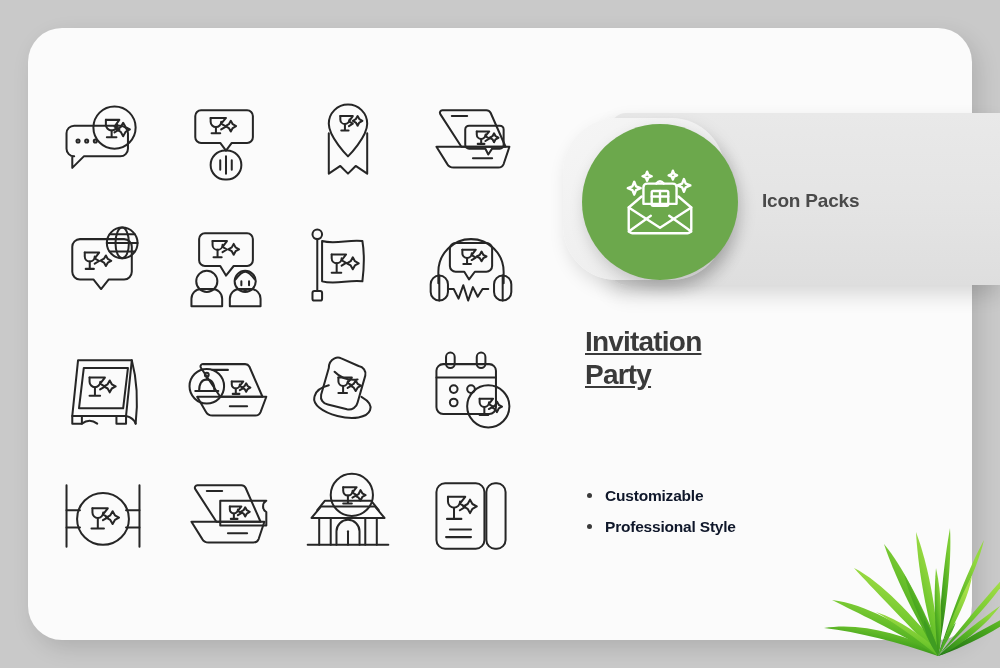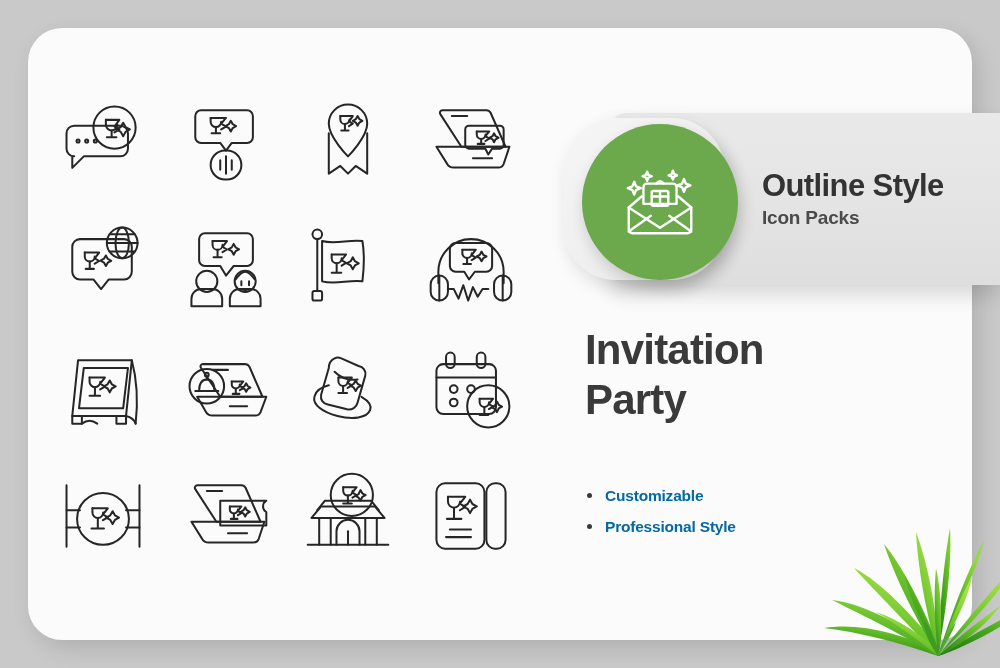--- a/index.html
+++ b/index.html
@@ -406,7 +406,6 @@
 
 <div id="style-banner">
   <div id="banner-text">
-    <div id="banner-title">Outline Style</div>
     <div id="banner-subtitle">Icon Packs</div>
   </div>
 </div>

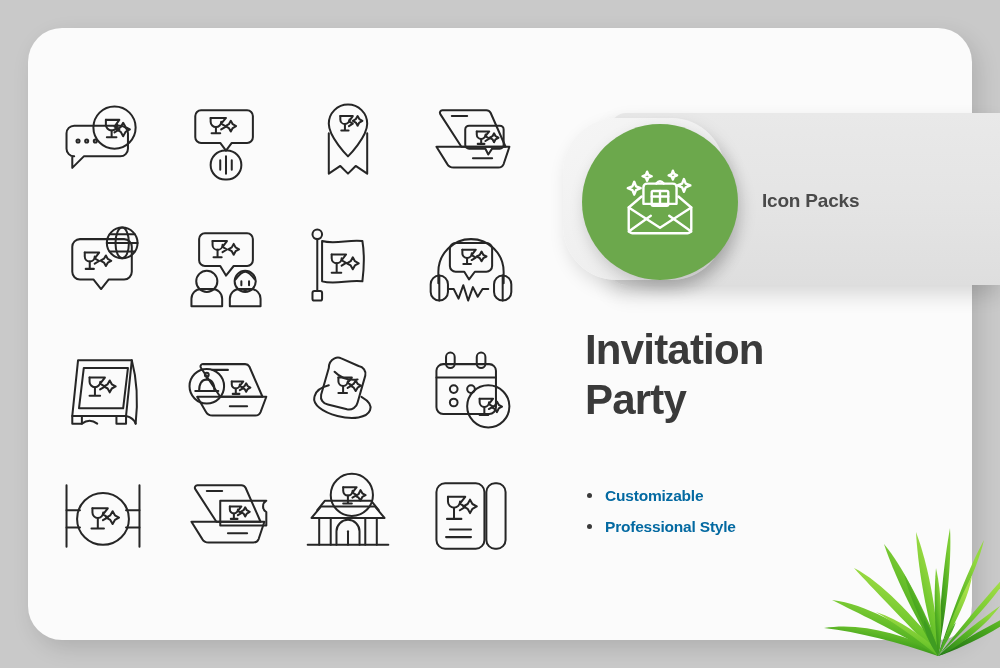--- a/index.html
+++ b/index.html
@@ -128,12 +128,13 @@
     position: absolute;
     left: 585px;
     top: 325px;
-    font-size: 42px;
+    font-size: 28px;
     font-weight: bold;
     color: #3a3a3a;
     line-height: 1.18;
     letter-spacing: -0.8px;
     white-space: pre-line;
+    text-decoration: underline;
   }
   #feature-list {
     position: absolute;

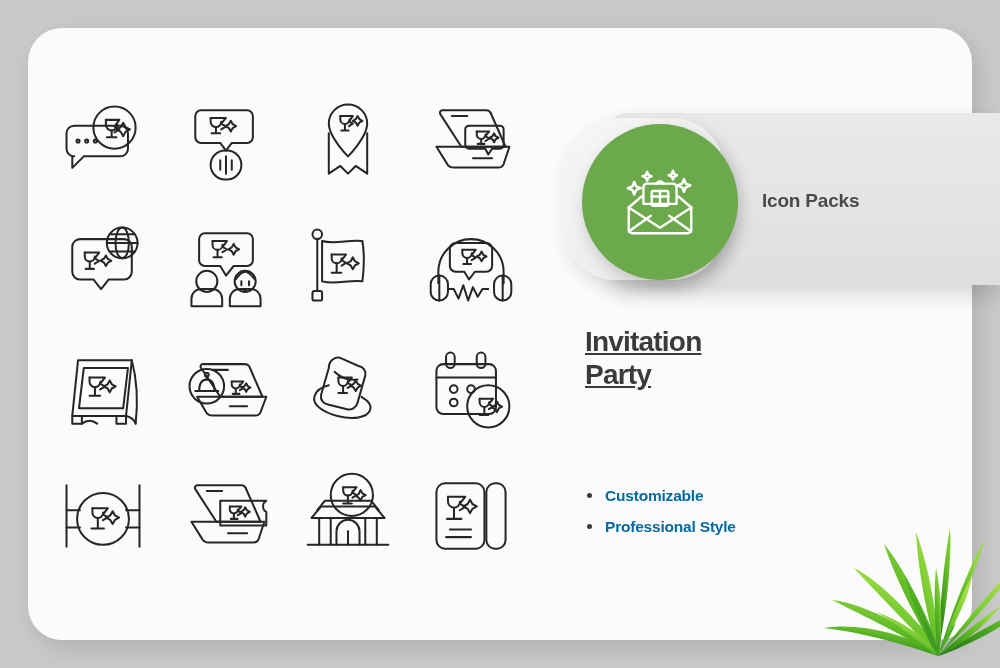--- a/index.html
+++ b/index.html
@@ -145,7 +145,7 @@
   #feature-list li {
     font-size: 15.5px;
     font-weight: bold;
-    color: #0369a1;
+    color: #0f172a;
     line-height: 2.0;
     position: relative;
     padding-left: 20px;

